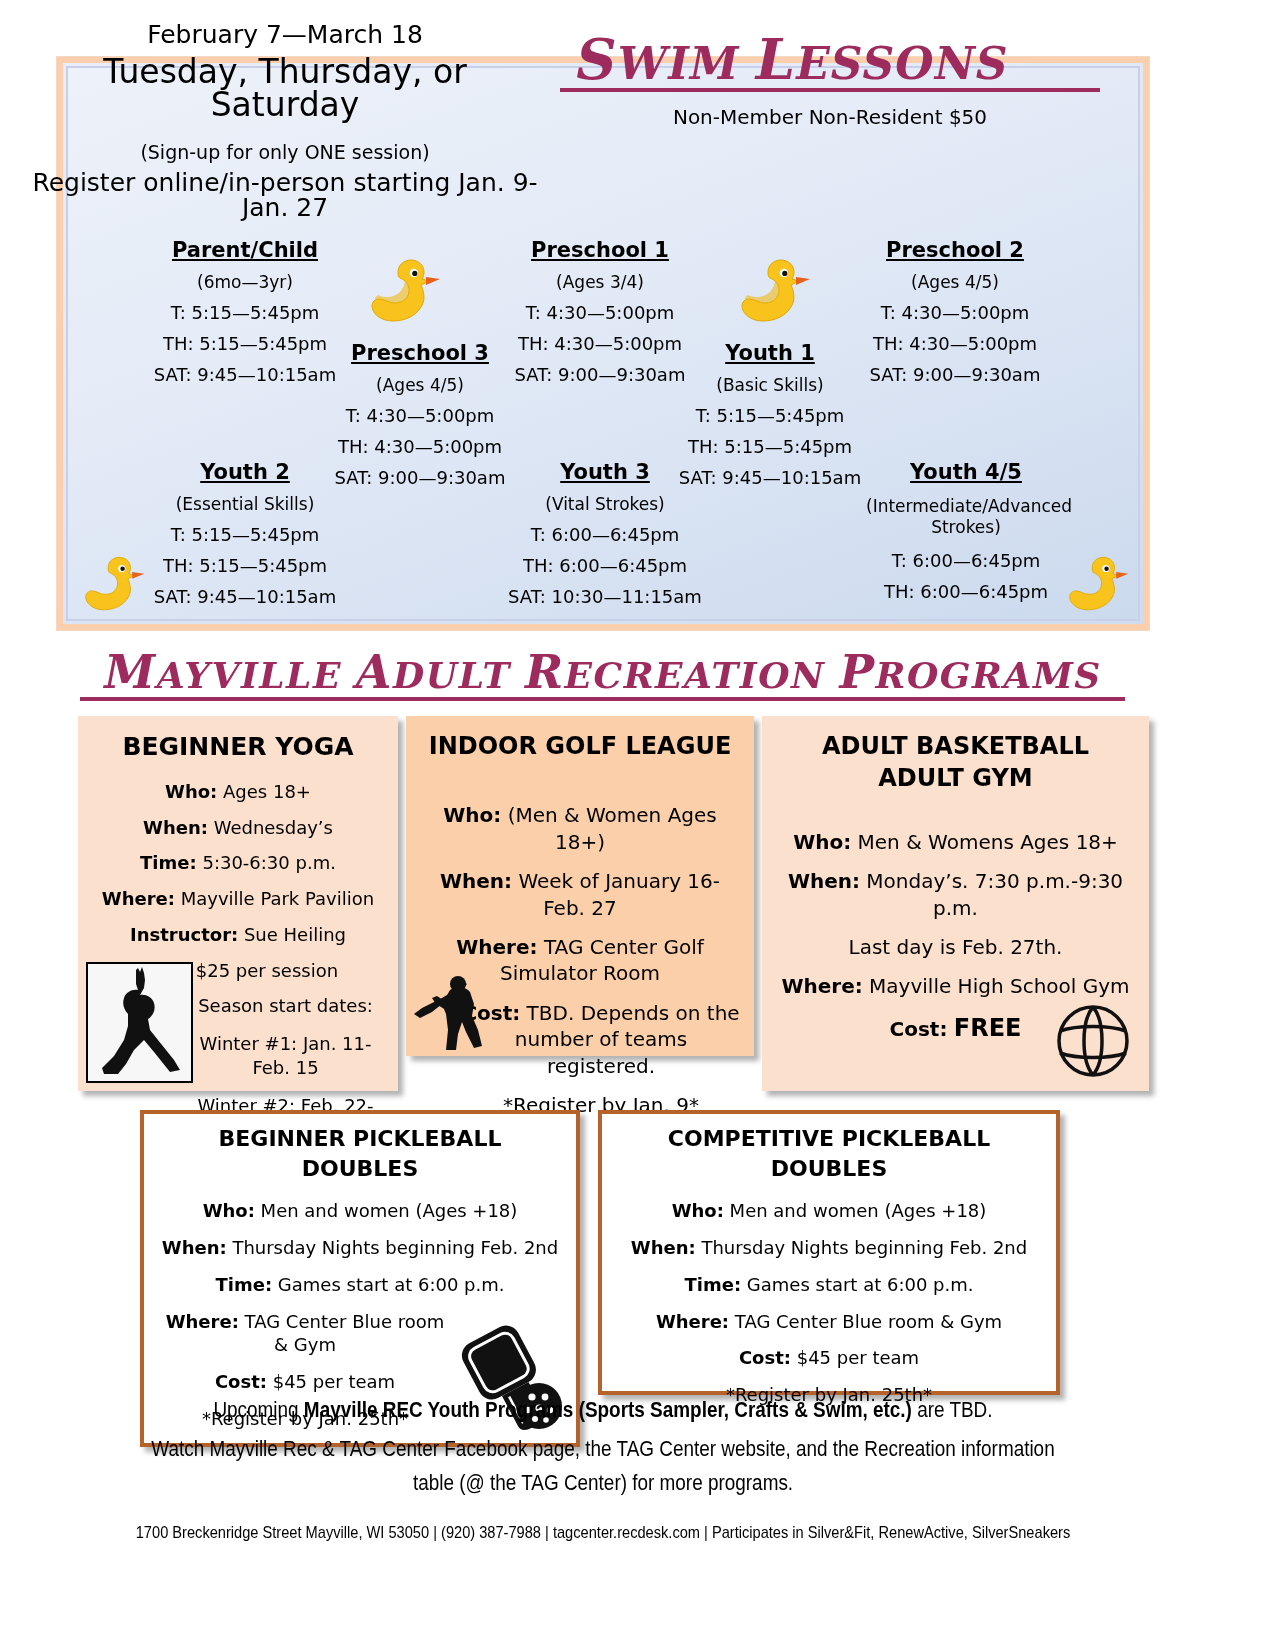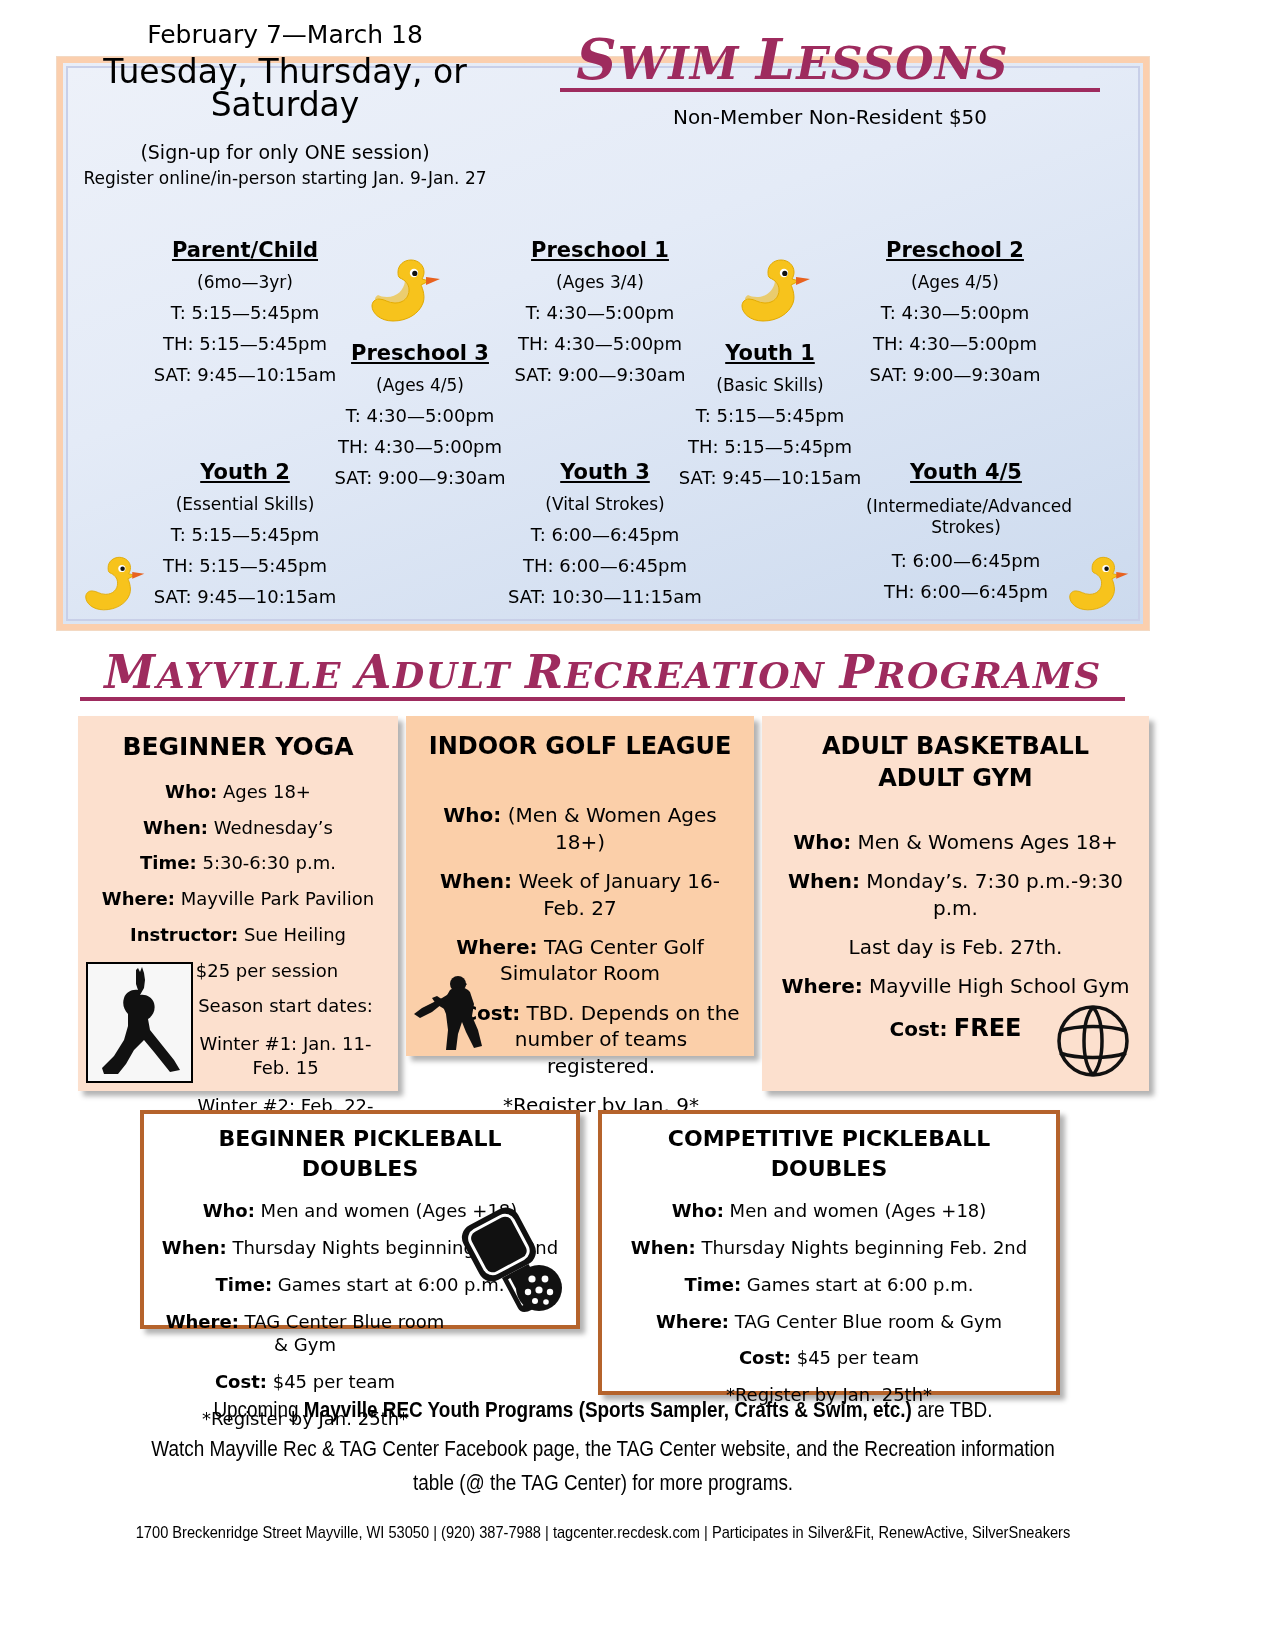--- a/index.html
+++ b/index.html
@@ -46,7 +46,7 @@
   .swim-hl-1 { font-size: 25px; margin-bottom: 8px; }
   .swim-hl-2 { font-size: 33px; margin-bottom: 22px; }
   .swim-hl-3 { font-size: 19px; margin-bottom: 8px; }
-  .swim-hl-4 { font-size: 17px; }
+  .swim-hl-4 { font-size: 25px; }
 
   .swim-title {
     position: absolute;

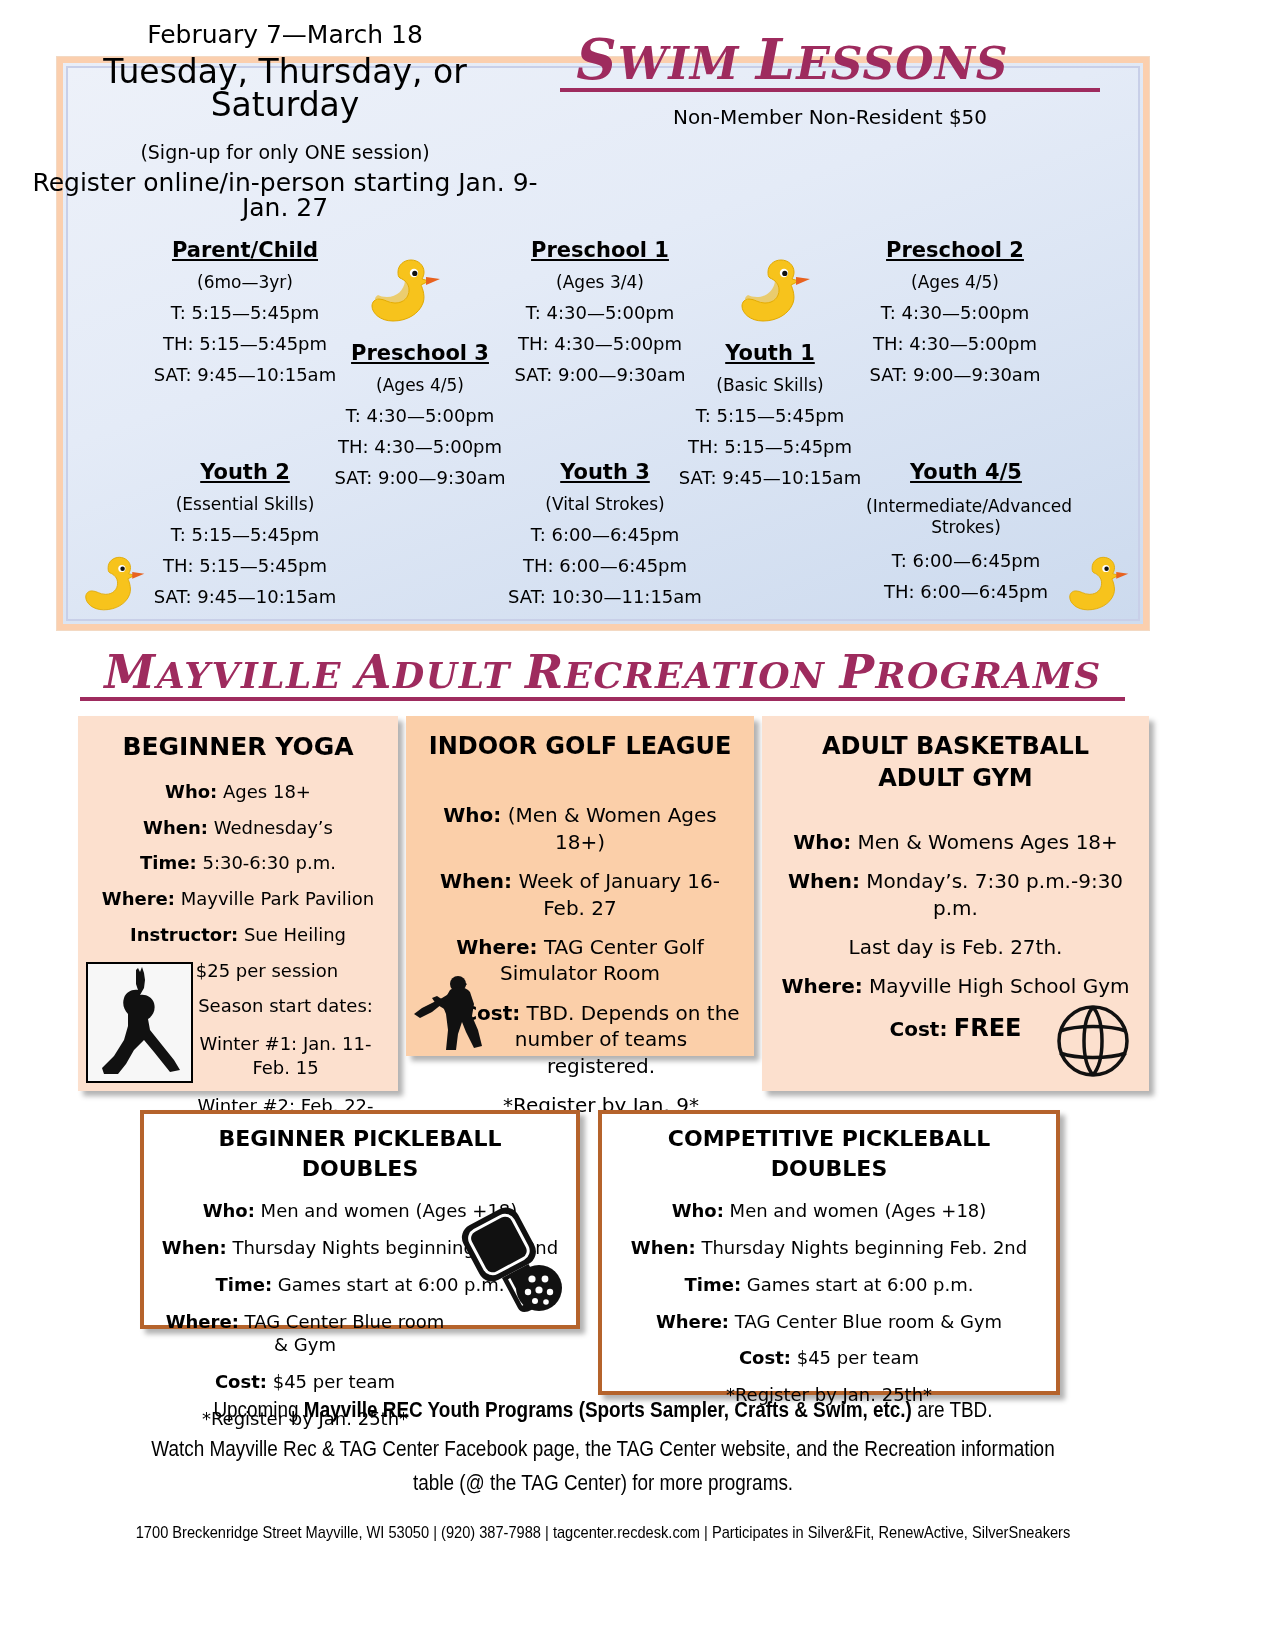--- a/index.html
+++ b/index.html
@@ -179,7 +179,7 @@
   #card-bball .card-line { font-size: 20px; margin-bottom: 13px; }
 
   #card-pb1 {
-    left: 140px; top: 1110px; width: 440px; height: 219px;
+    left: 140px; top: 1110px; width: 440px; height: 337px;
     background: #ffffff; border: 4px solid #b5632b; padding: 10px 14px 0 14px;
   }
   #card-pb2 {

